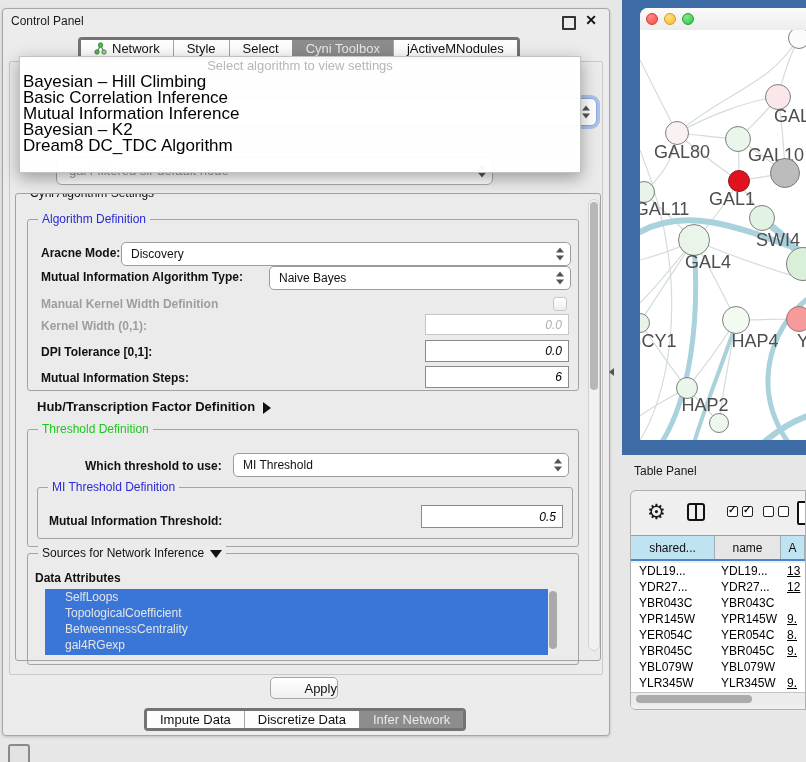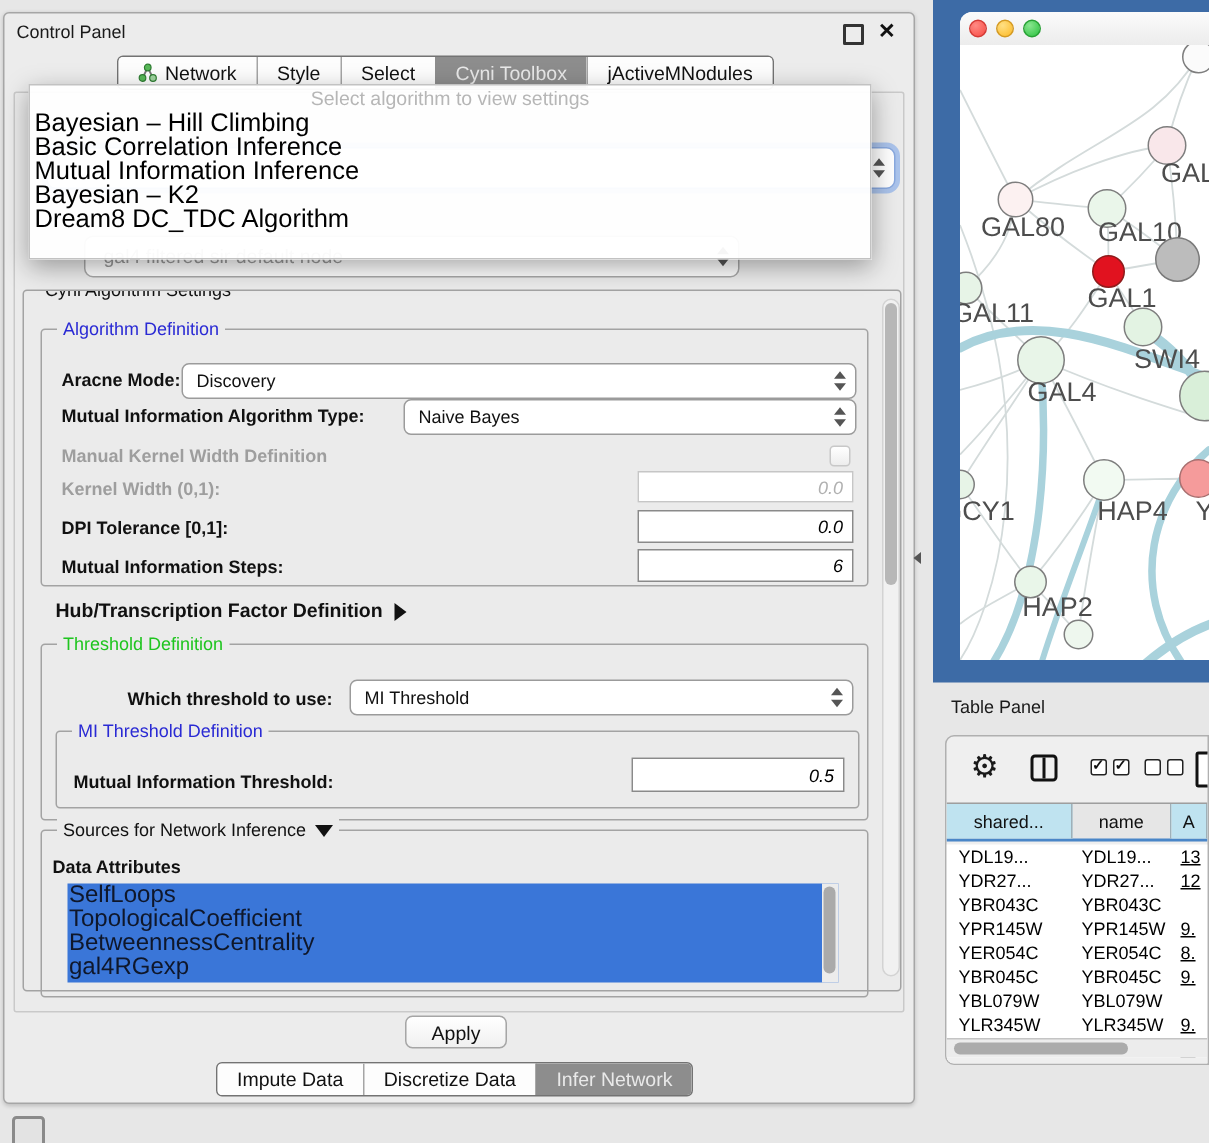--- a/index.html
+++ b/index.html
@@ -12,7 +12,7 @@
   .float-btn{position:absolute;right:33px;top:7px;width:10px;height:10px;border:2px solid #333;border-radius:1px;background:transparent;}
   .close-btn{position:absolute;right:12px;top:3px;font-size:14px;font-weight:bold;color:#111;}
   
-  .tabbar{position:absolute;display:flex;height:23px;border:1px solid #737373;border-radius:4px;
+  .tabbar{position:absolute;display:flex;height:23px;border:3px solid #737373;border-radius:4px;
     overflow:hidden;background:#fdfdfd;box-sizing:border-box;}
   .tabbar-top{left:75px;top:28px;}
   .tabbar-bottom{left:141px;top:699px;}

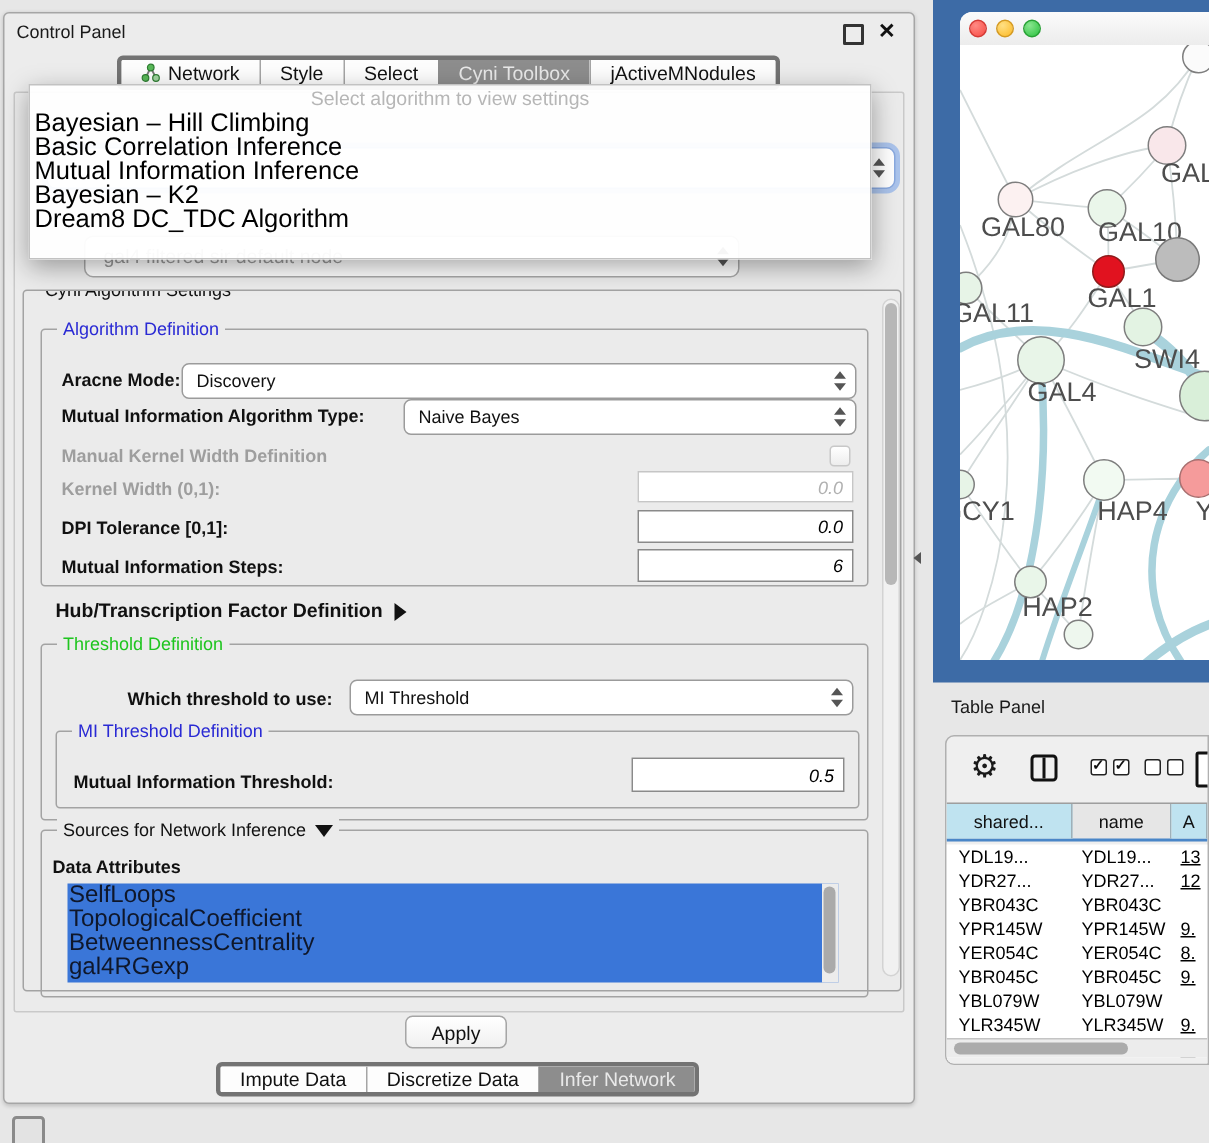--- a/index.html
+++ b/index.html
@@ -312,7 +312,7 @@
         <div class="node" style="left: 25px; top: 91px; width: 24px; height: 24px; background: rgb(252, 241, 241);"></div>
         <div class="node-label" style="left: 42px; top: 122px;">GAL80</div>
         <div class="node" style="left: 85px; top: 96px; width: 26px; height: 26px; background: rgb(234, 246, 234);"></div>
-        <div class="node-label" style="left: 120px; top: 125px;">GAL10</div>
+        <div class="node-label" style="left: 136px; top: 125px;">GAL10</div>
         <div class="node" style="left: 88px; top: 140px; width: 22px; height: 22px; background: rgb(225, 18, 31); border-color: rgb(142, 27, 27);"></div>
         <div class="node-label" style="left: 108px; top: 169px;">GAL1</div>
         <div class="node" style="left: 130px; top: 128px; width: 30px; height: 30px; background: rgb(188, 188, 188); border-color: rgb(122, 122, 122);"></div>

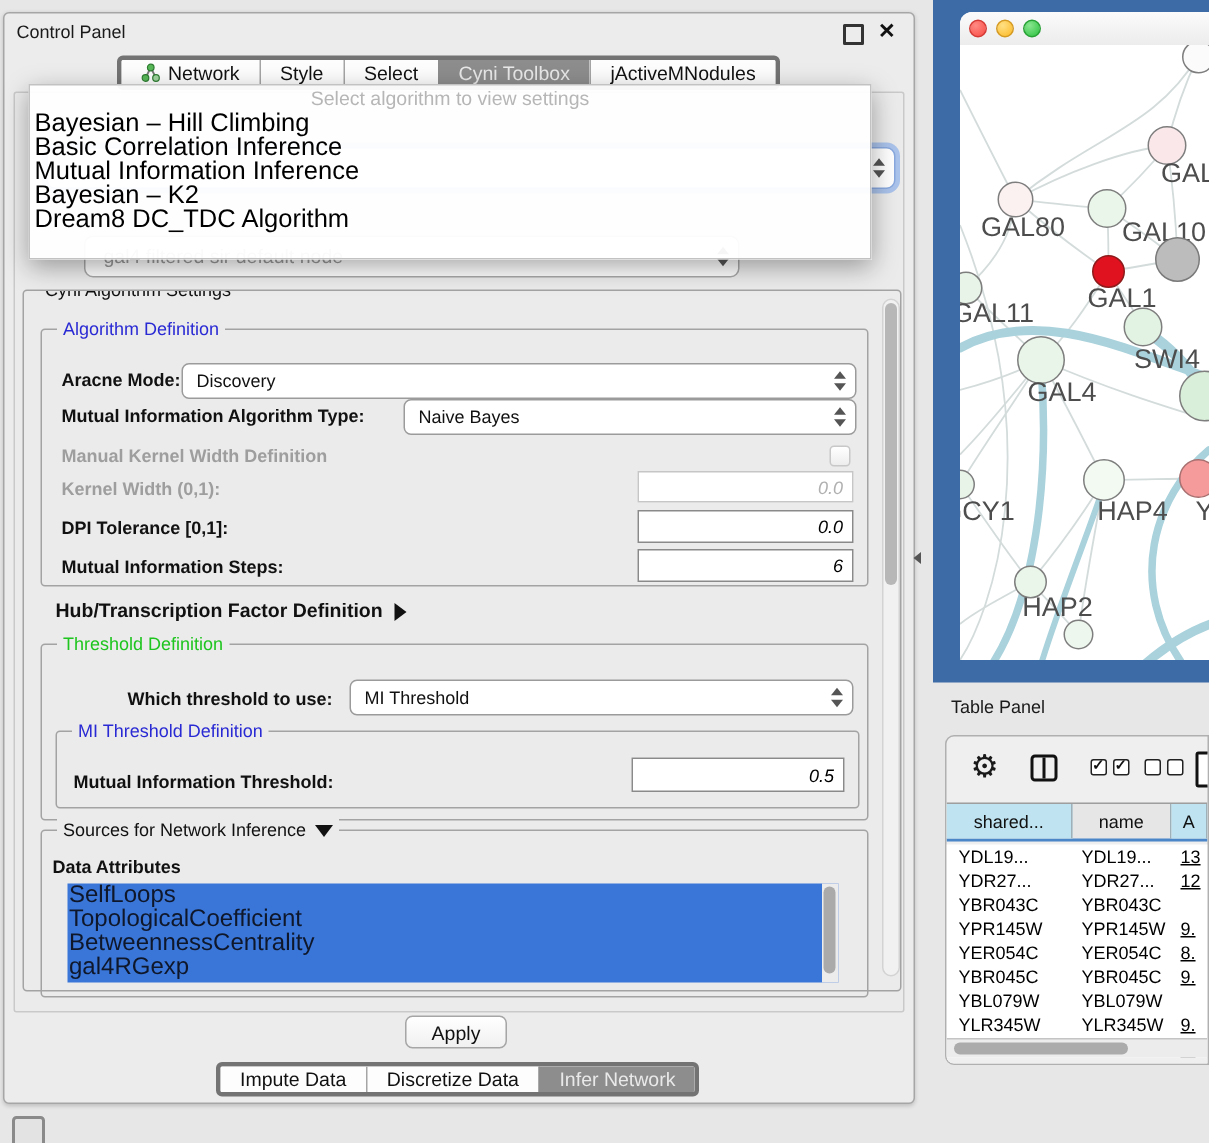--- a/index.html
+++ b/index.html
@@ -314,7 +314,7 @@
         <div class="node" style="left: 85px; top: 96px; width: 26px; height: 26px; background: rgb(234, 246, 234);"></div>
         <div class="node-label" style="left: 136px; top: 125px;">GAL10</div>
         <div class="node" style="left: 88px; top: 140px; width: 22px; height: 22px; background: rgb(225, 18, 31); border-color: rgb(142, 27, 27);"></div>
-        <div class="node-label" style="left: 108px; top: 169px;">GAL1</div>
+        <div class="node-label" style="left: 92px; top: 169px;">GAL1</div>
         <div class="node" style="left: 130px; top: 128px; width: 30px; height: 30px; background: rgb(188, 188, 188); border-color: rgb(122, 122, 122);"></div>
         <div class="node" style="left: -7px; top: 151px; width: 22px; height: 22px; background: rgb(231, 244, 231);"></div>
         <div class="node-label" style="left: 22px; top: 179px;">GAL11</div>

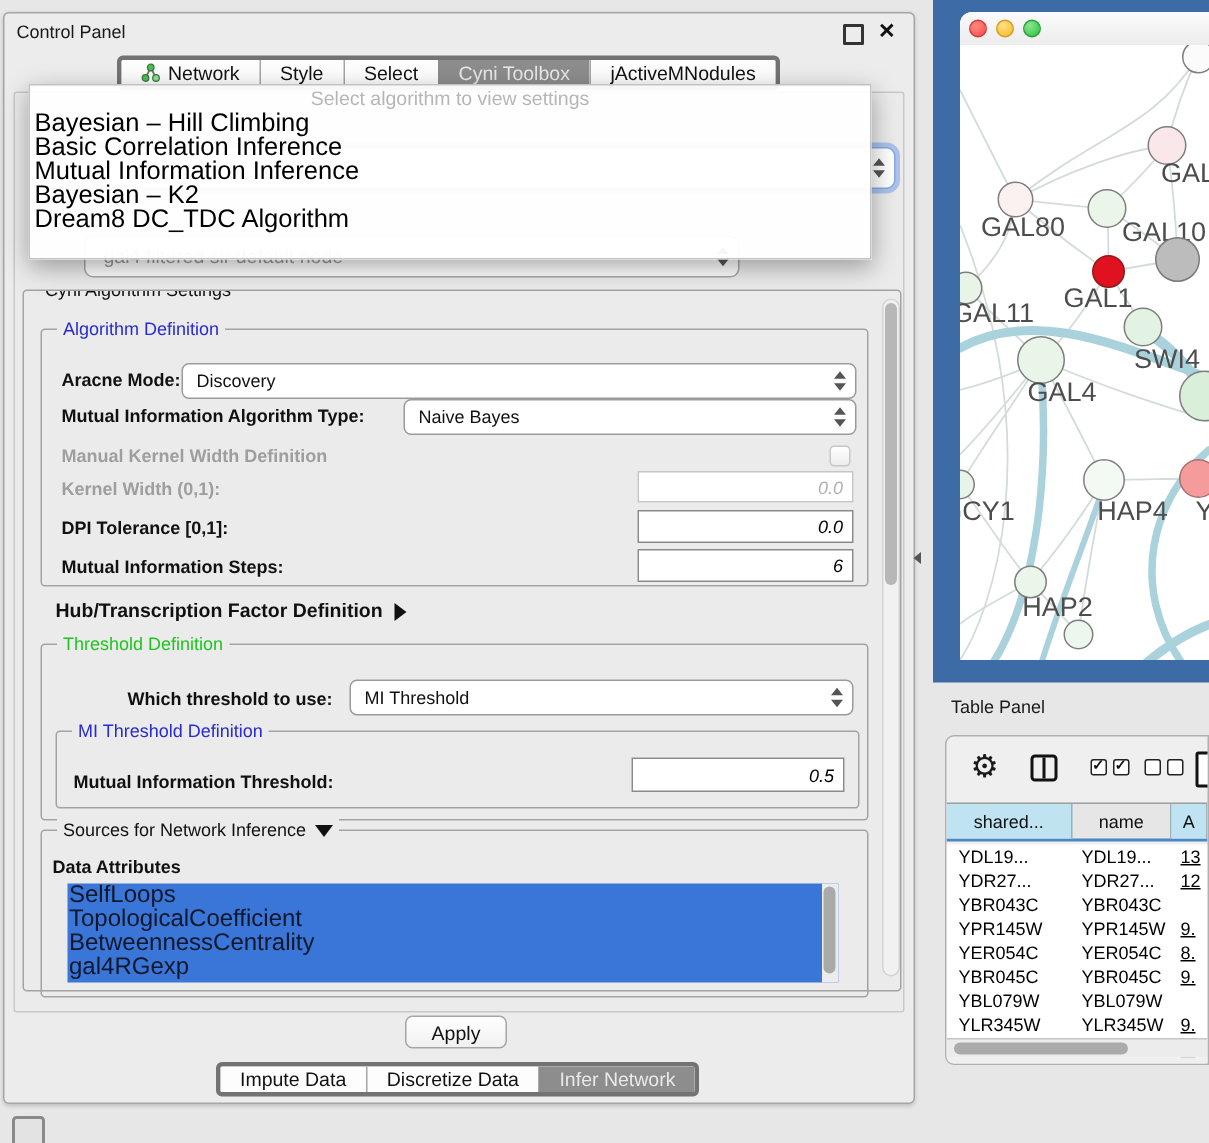--- a/index.html
+++ b/index.html
@@ -64,7 +64,7 @@
   .vscroll .thumb{position:absolute;left:1px;top:2px;width:8px;height:188px;background:#b7b7b7;border-radius:5px;}
   
   .attr-list{position:absolute;left:42px;top:580px;width:514px;height:66px;background:#3a76d8;overflow:hidden;}
-  .attr-item{height:16px;line-height:16px;padding-left:1px;color:#0f172a;font-size:16px;white-space:nowrap;}
+  .attr-item{height:16px;line-height:16px;padding-left:20px;color:#e5e5e5;font-size:12px;white-space:nowrap;}
   .attr-scroll{position:absolute;right:0;top:0;width:11px;height:66px;background:#ececec;}
   .attr-scroll .thumb{position:absolute;left:1px;top:2px;width:8px;height:58px;background:#aaa;border-radius:4px;}
   .apply-btn{position:absolute;left:267px;top:668px;width:68px;height:22px;background:linear-gradient(#fff,#f0f0f0);

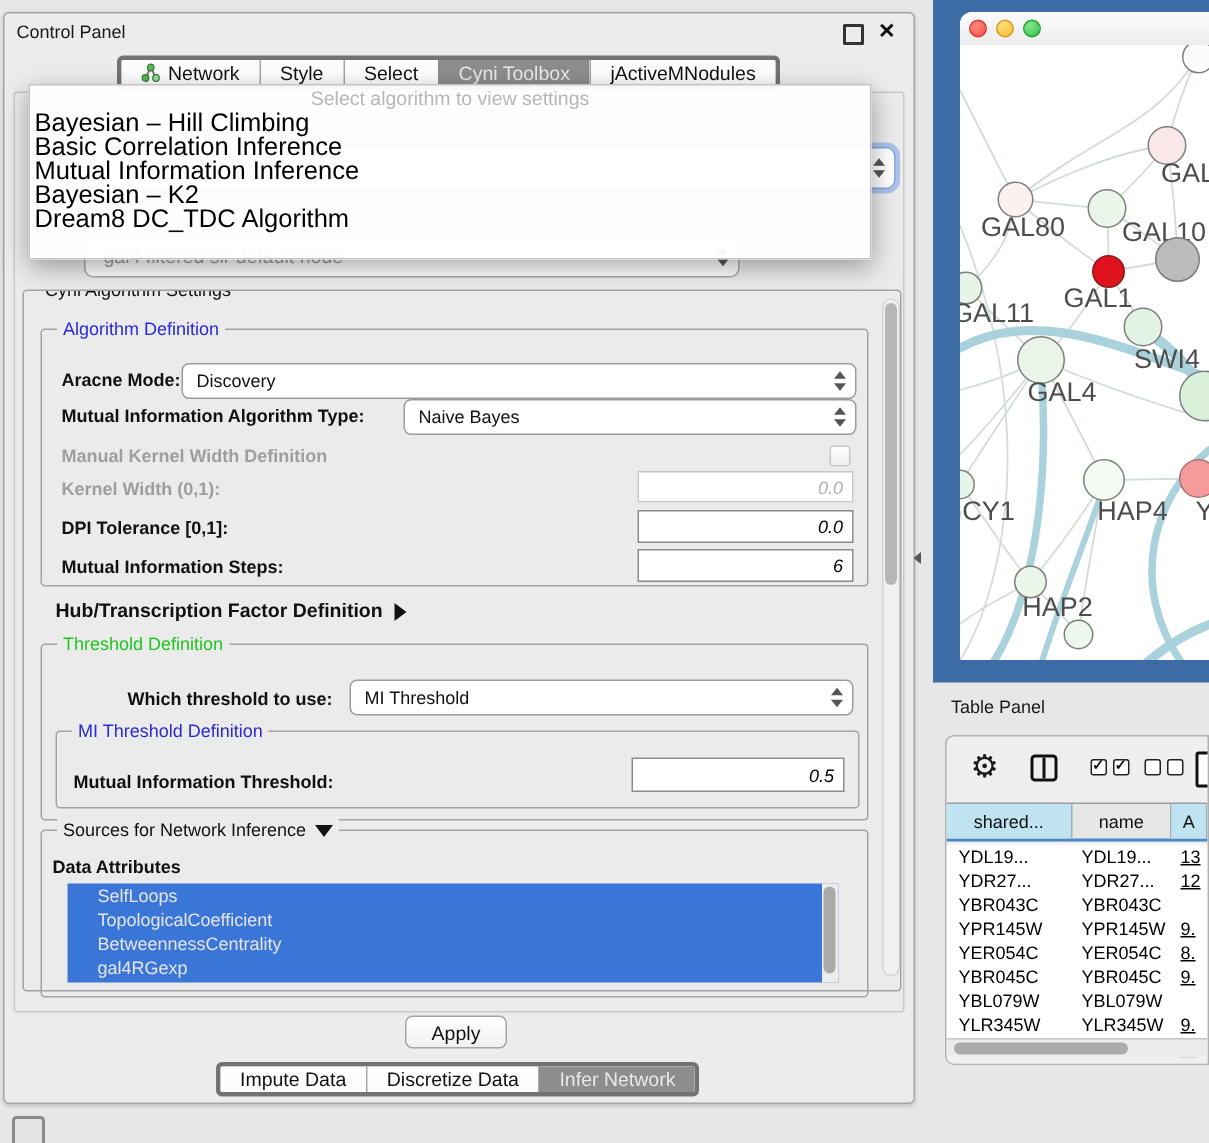--- a/index.html
+++ b/index.html
@@ -68,7 +68,7 @@
   .attr-scroll{position:absolute;right:0;top:0;width:11px;height:66px;background:#ececec;}
   .attr-scroll .thumb{position:absolute;left:1px;top:2px;width:8px;height:58px;background:#aaa;border-radius:4px;}
   .apply-btn{position:absolute;left:267px;top:668px;width:68px;height:22px;background:linear-gradient(#fff,#f0f0f0);
-    border:1px solid #a6a6a6;border-radius:5px;font-size:13px;display:flex;align-items:center;justify-content:center;box-sizing:border-box;}
+    border:1px solid #a6a6a6;border-radius:5px;font-size:13px;display:flex;align-items:center;justify-content:flex-end;box-sizing:border-box;}
   
   .splitter-arrow{position:absolute;left:609px;top:368px;width:0;height:0;border-top:4px solid transparent;
     border-bottom:4px solid transparent;border-right:5px solid #555;}

